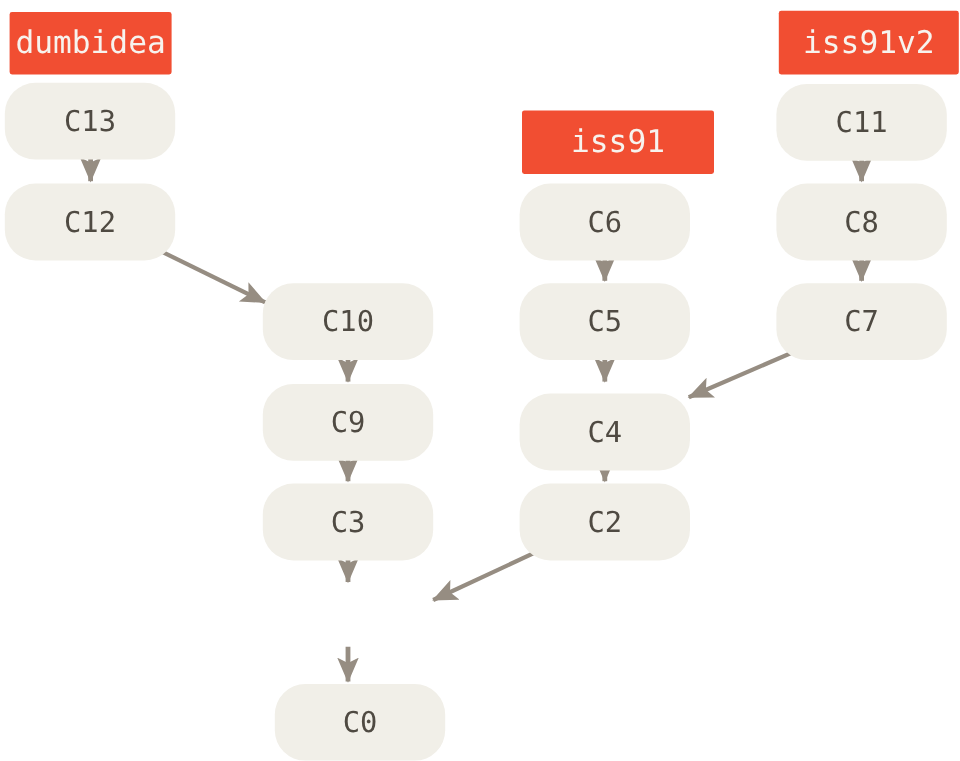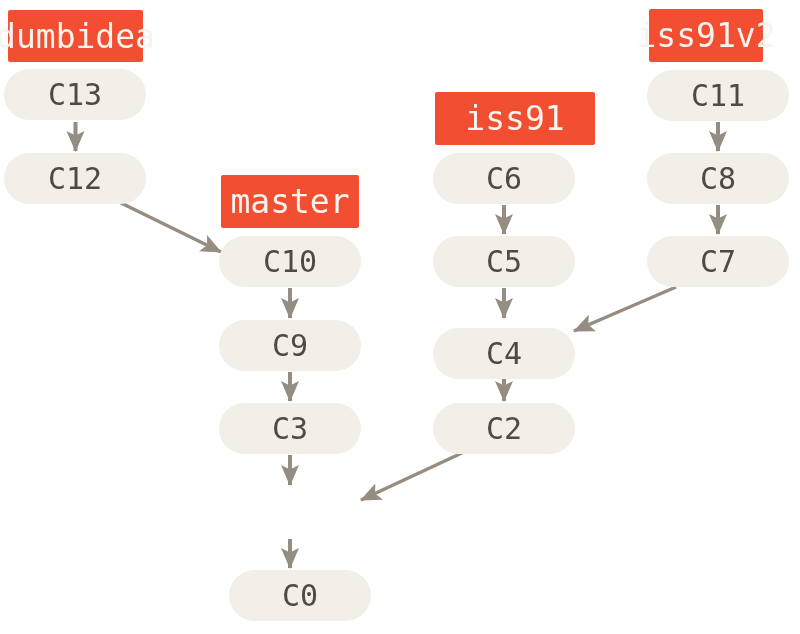--- a/index.html
+++ b/index.html
@@ -42,7 +42,7 @@
     display: flex;
     align-items: center;
     justify-content: center;
-    font-size: 33px;
+    font-size: 26px;
     border-radius: 2px;
   }
   .commit-node {

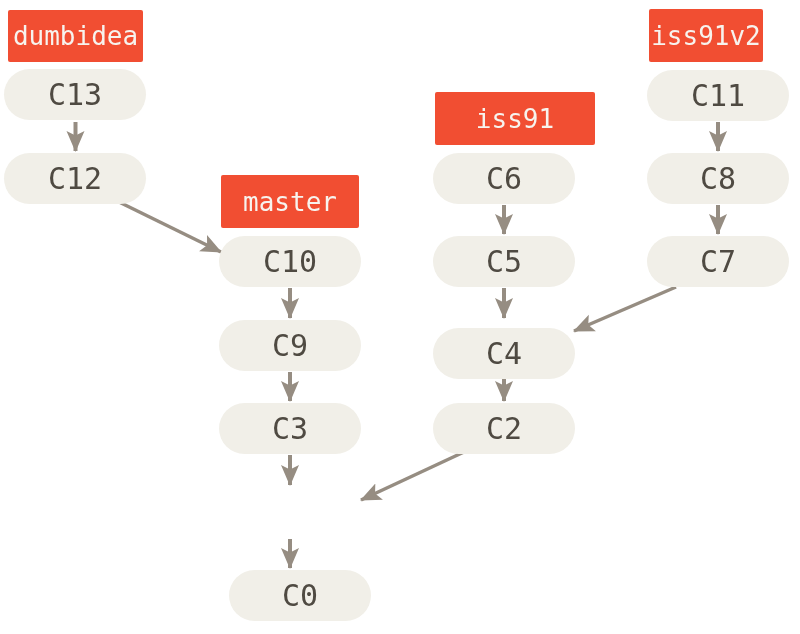--- a/index.html
+++ b/index.html
@@ -89,7 +89,7 @@
   <div class="branch-label" style="left:8px;   top:10px;  width:135px; height:52px;">dumbidea</div>
   <div class="branch-label" style="left:221px; top:175px; width:138px;">master</div>
   <div class="branch-label" style="left:435px; top:92px;  width:160px;">iss91</div>
-  <div class="branch-label" style="left:649px; top:9px;   width:114px;">iss91v2</div>
+  <div class="branch-label" style="left:649px; top:9px;   width:150px;">iss91v2</div>
 
   <div class="commit-node" style="left:4px;   top:69px;">C13</div>
   <div class="commit-node" style="left:4px;   top:153px;">C12</div>

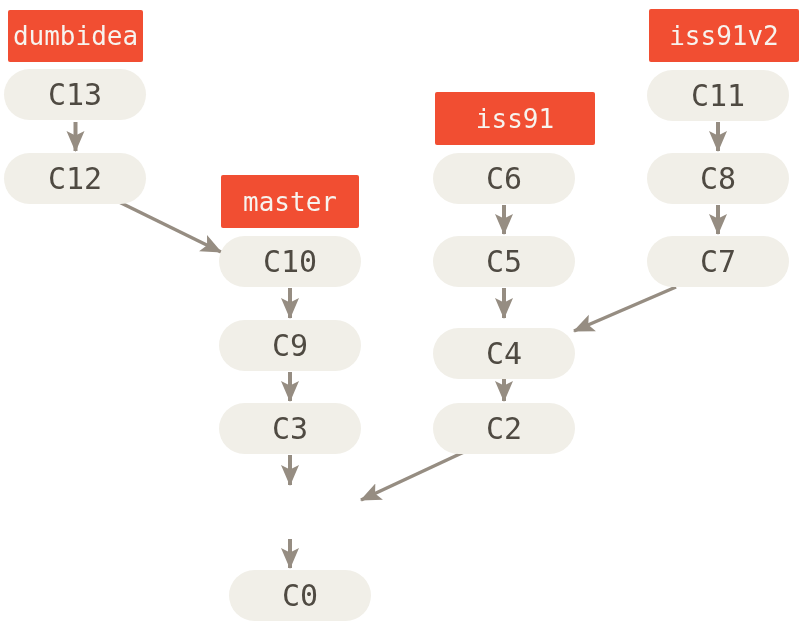--- a/index.html
+++ b/index.html
@@ -48,13 +48,13 @@
   .commit-node {
     position: absolute;
     width: 142px;
-    height: 51px;
+    height: 64px;
     background: var(--node-bg);
     color: var(--node-text);
     display: flex;
     align-items: center;
     justify-content: center;
-    font-size: 30px;
+    font-size: 24px;
     border-radius: 25.5px;
   }
 </style>

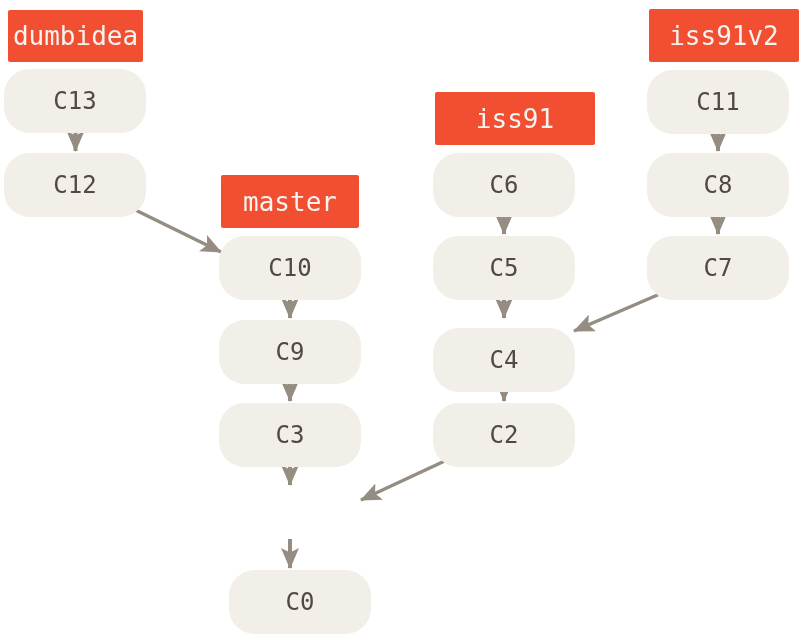--- a/index.html
+++ b/index.html
@@ -87,7 +87,6 @@
   </svg>
 
   <div class="branch-label" style="left:8px;   top:10px;  width:135px; height:52px;">dumbidea</div>
-  <div class="branch-label" style="left:221px; top:175px; width:138px;">master</div>
   <div class="branch-label" style="left:435px; top:92px;  width:160px;">iss91</div>
   <div class="branch-label" style="left:649px; top:9px;   width:150px;">iss91v2</div>
 

